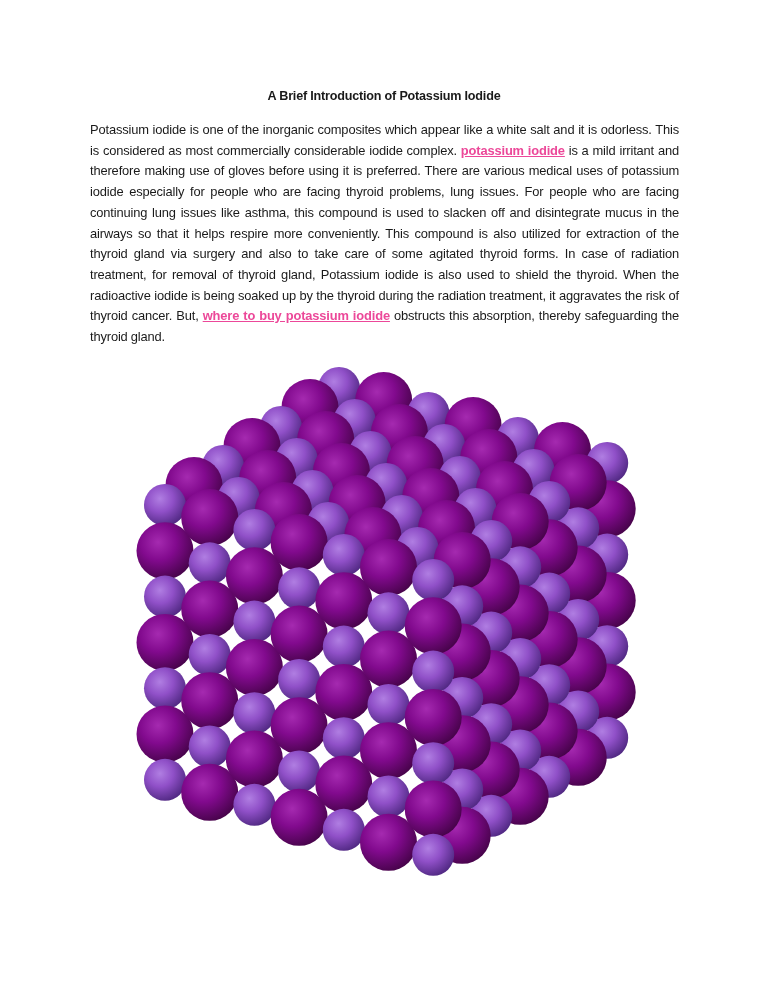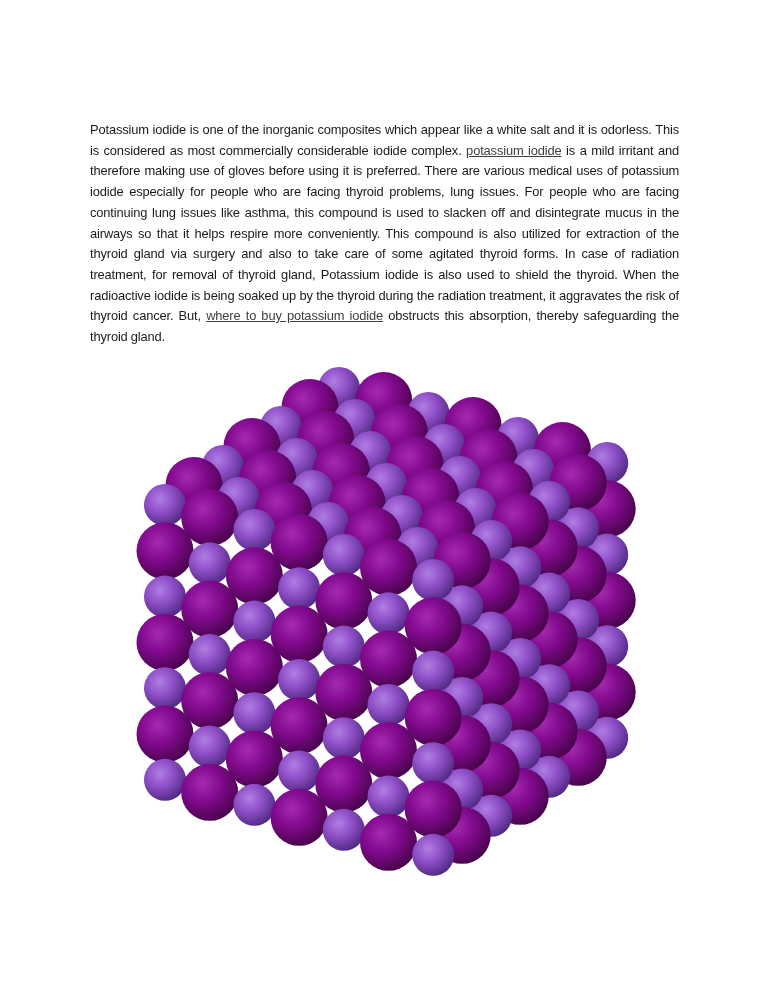--- a/index.html
+++ b/index.html
@@ -18,6 +18,7 @@
 <body>
 
 <div class="page">
+  <div class="title">A Brief Introduction of Potassium Iodide</div>
 
   <div class="body-text">
     <span>Potassium iodide is one of the inorganic composites which appear like a white salt and it is odorless. This is considered as most commercially considerable iodide complex. </span><a href="#">potassium iodide</a><span> is a mild irritant and therefore making use of gloves before using it is preferred. There are various medical uses of potassium iodide especially for people who are facing thyroid problems, lung issues. For people who are facing continuing lung issues like asthma, this compound is used to slacken off and disintegrate mucus in the airways so that it helps respire more conveniently. This compound is also utilized for extraction of the thyroid gland via surgery and also to take care of some agitated thyroid forms.  In case of radiation treatment, for removal of thyroid gland, Potassium iodide is also used to shield the thyroid. When the radioactive iodide is being soaked up by the thyroid during the radiation treatment, it aggravates the risk of thyroid cancer. But, </span><a href="#">where to buy potassium iodide</a><span> obstructs this absorption, thereby safeguarding the thyroid gland.</span>

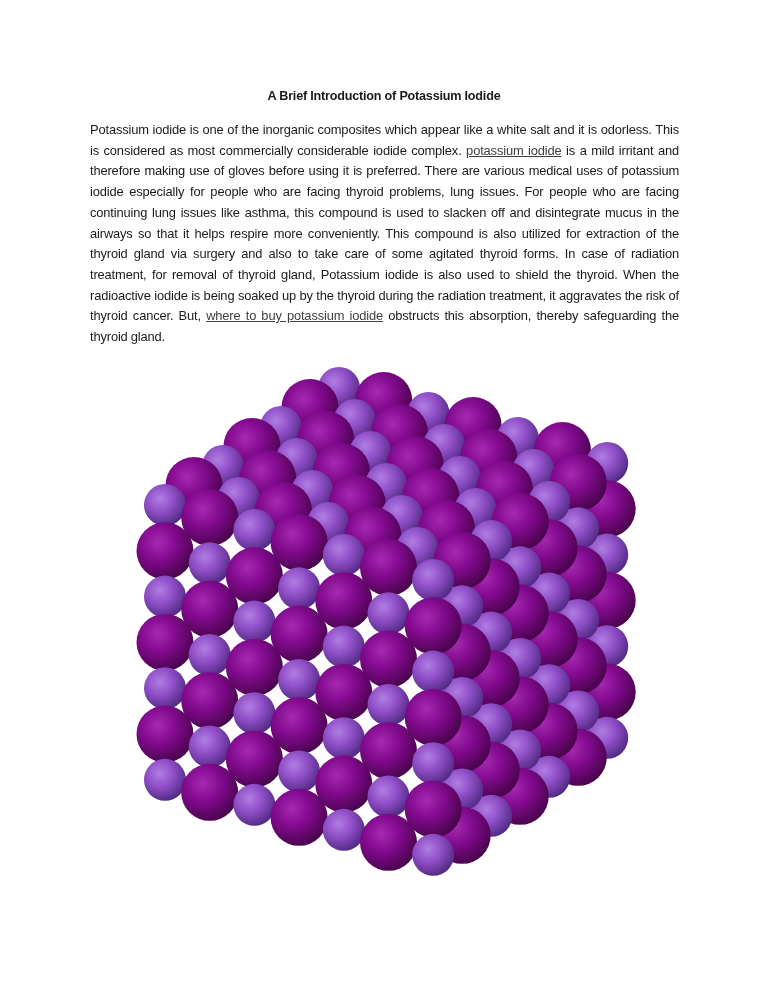--- a/index.html
+++ b/index.html
@@ -11,7 +11,7 @@
   .body-text { position: absolute; left: 90px; top: 120px; width: 589px;
                font-size: 12.9px; line-height: 20.7px; text-align: justify;
                letter-spacing: -0.15px; word-spacing: -0.3px; }
-  .body-text a { color: #404040; font-weight: normal; text-decoration: underline; }
+  .body-text a { color: #ec4899; font-weight: bold; text-decoration: underline; }
   .lattice { position: absolute; left: 0; top: 0; width: 768px; height: 994px; }
 </style>
 </head>

